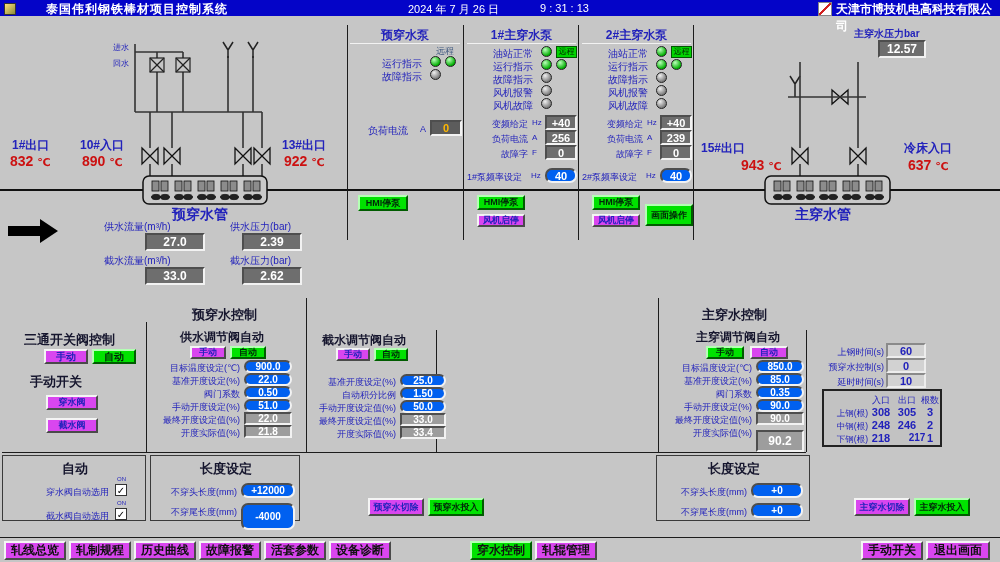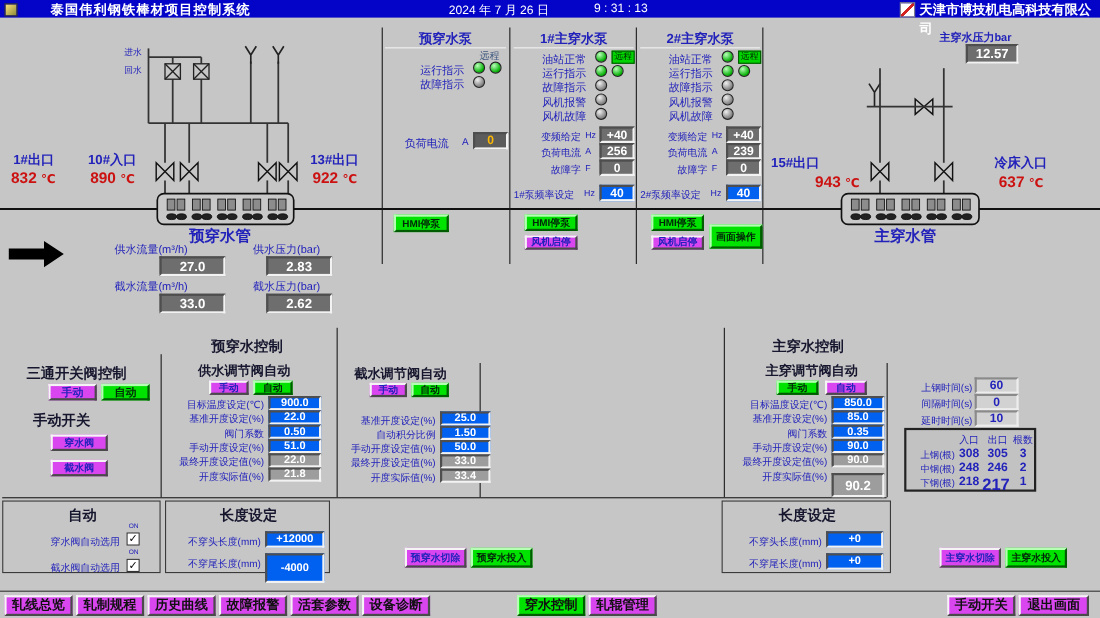--- a/index.html
+++ b/index.html
@@ -13,7 +13,7 @@
   .val{position:absolute;display:flex;align-items:center;justify-content:center;
     font-weight:bold;border:2px solid;border-color:#4e4e4e #f2f2f2 #f2f2f2 #4e4e4e;box-sizing:border-box;}
   .val.dark{background:#6e6e6e;color:#ffffff;}
-  .val.blue{background:#0060f0;color:#ffffff;}
+  .val.blue{background:#0060f0;color:#ffffff;border-radius:7px;}
   .val.grey{background:#9d9d9d;color:#ffffff;}
   .val.amber{background:#5c5c5c;color:#ffb800;}
   .val.lite{background:#d2d2d2;color:#2222bb;border-color:#8a8a8a #ededed #ededed #8a8a8a;}

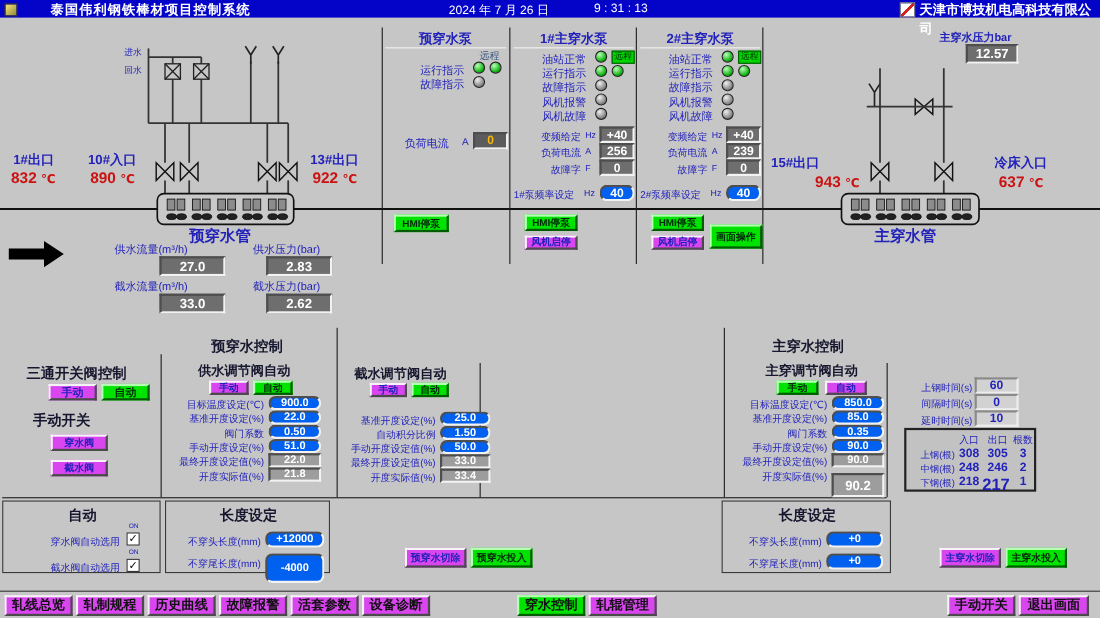--- a/index.html
+++ b/index.html
@@ -202,7 +202,7 @@
   <span class="abs blab" style="left:104px;top:220px;font-size:10px;">供水流量(m³/h)</span>
   <span class="abs blab" style="left:230px;top:220px;font-size:10px;">供水压力(bar)</span>
   <div class="val dark" style="left:145px;top:233px;width:60px;height:18px;font-size:12px;">27.0</div>
-  <div class="val dark" style="left:242px;top:233px;width:60px;height:18px;font-size:12px;">2.83</div>
+  <div class="val dark" style="left:242px;top:233px;width:60px;height:18px;font-size:12px;">2.39</div>
   <span class="abs blab" style="left:104px;top:254px;font-size:10px;">截水流量(m³/h)</span>
   <span class="abs blab" style="left:230px;top:254px;font-size:10px;">截水压力(bar)</span>
   <div class="val dark" style="left:145px;top:267px;width:60px;height:18px;font-size:12px;">33.0</div>

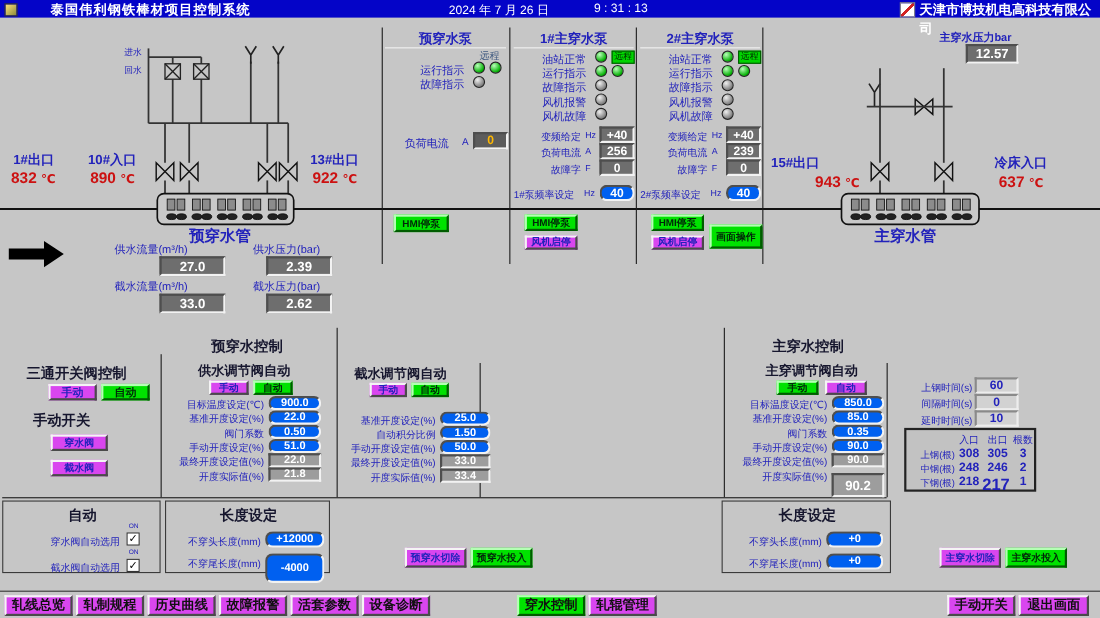--- a/index.html
+++ b/index.html
@@ -358,7 +358,7 @@
 
   <span class="abs blab rt" style="left:826px;top:346px;width:58px;font-size:9px;">上钢时间(s)</span>
   <div class="val lite" style="left:886px;top:343px;width:40px;height:15px;font-size:11px;">60</div>
-  <span class="abs blab rt" style="left:826px;top:361px;width:58px;font-size:9px;">间隔时间(s)</span>
+  <span class="abs blab rt" style="left:826px;top:361px;width:58px;font-size:9px;">预穿水控制(s)</span>
   <div class="val lite" style="left:886px;top:358px;width:40px;height:15px;font-size:11px;">0</div>
   <span class="abs blab rt" style="left:826px;top:376px;width:58px;font-size:9px;">延时时间(s)</span>
   <div class="val lite" style="left:886px;top:373px;width:40px;height:15px;font-size:11px;">10</div>

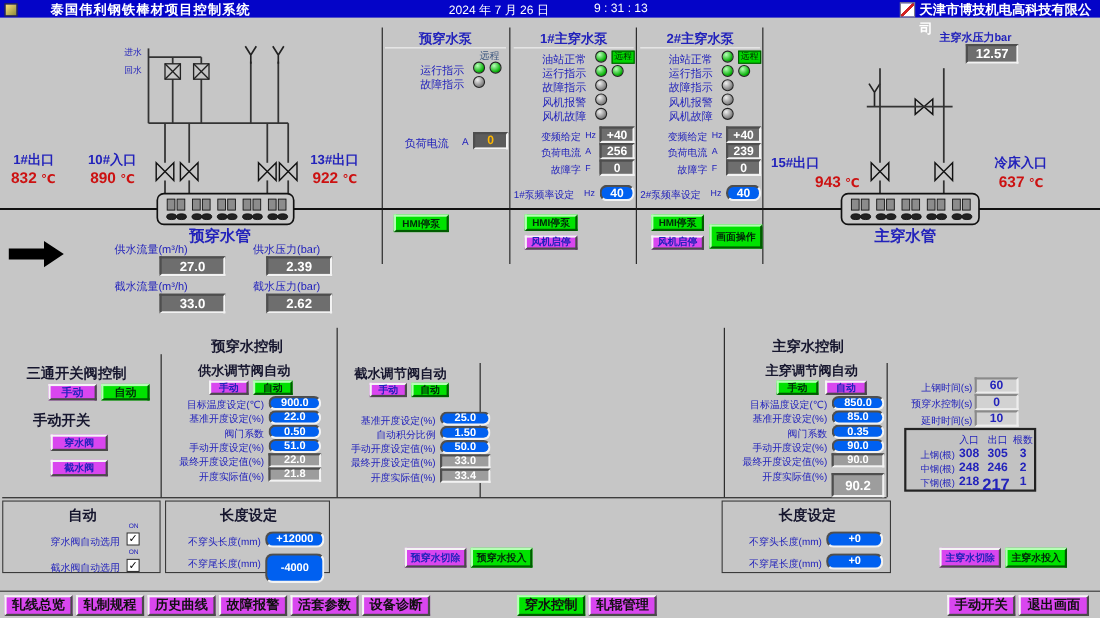--- a/index.html
+++ b/index.html
@@ -377,7 +377,7 @@
     <span class="abs blabB ct" style="left:96px;top:28px;width:20px;font-size:11px;">2</span>
     <span class="abs blab rt" style="left:2px;top:43px;width:42px;font-size:8.5px;">下钢(根)</span>
     <span class="abs blabB ct" style="left:44px;top:41px;width:26px;font-size:11px;">218</span>
-    <span class="abs blabB ct" style="left:68px;top:41px;width:26px;font-size:15px;text-align:right;">217</span>
+    <span class="abs blabB ct" style="left:80px;top:41px;width:26px;font-size:10px;">217</span>
     <span class="abs blabB ct" style="left:96px;top:41px;width:20px;font-size:11px;">1</span>
   </div>
 

